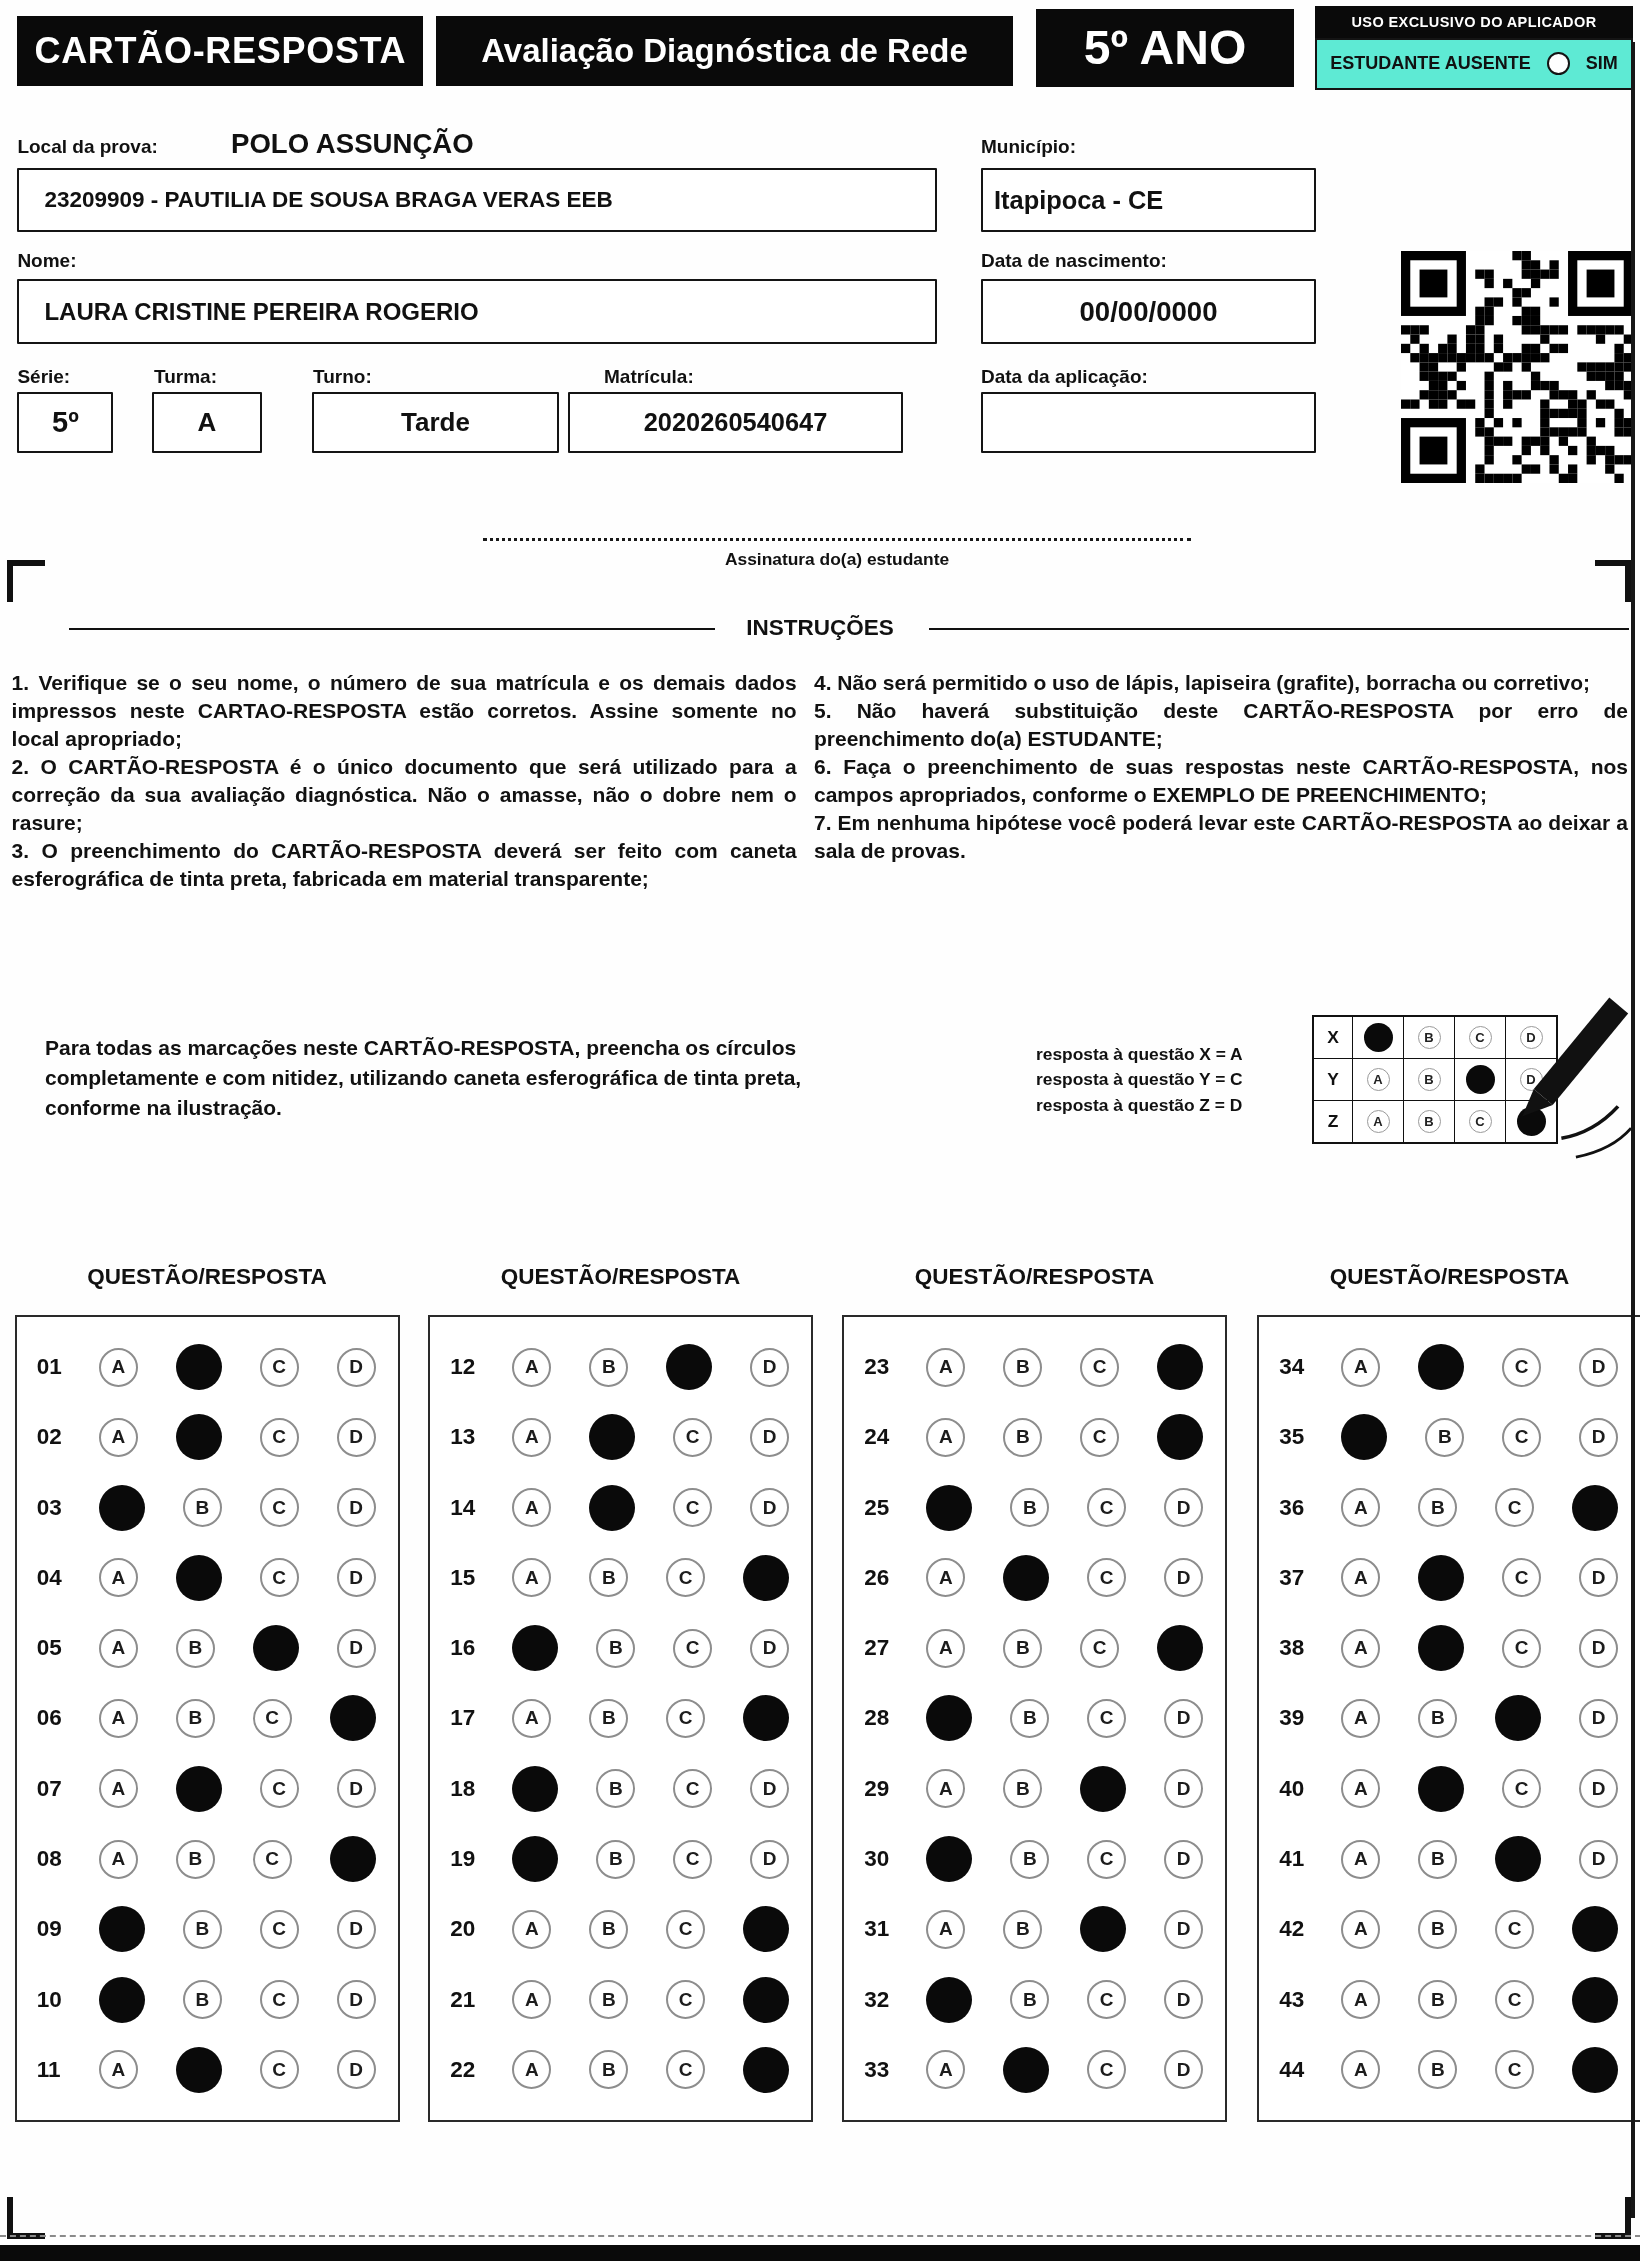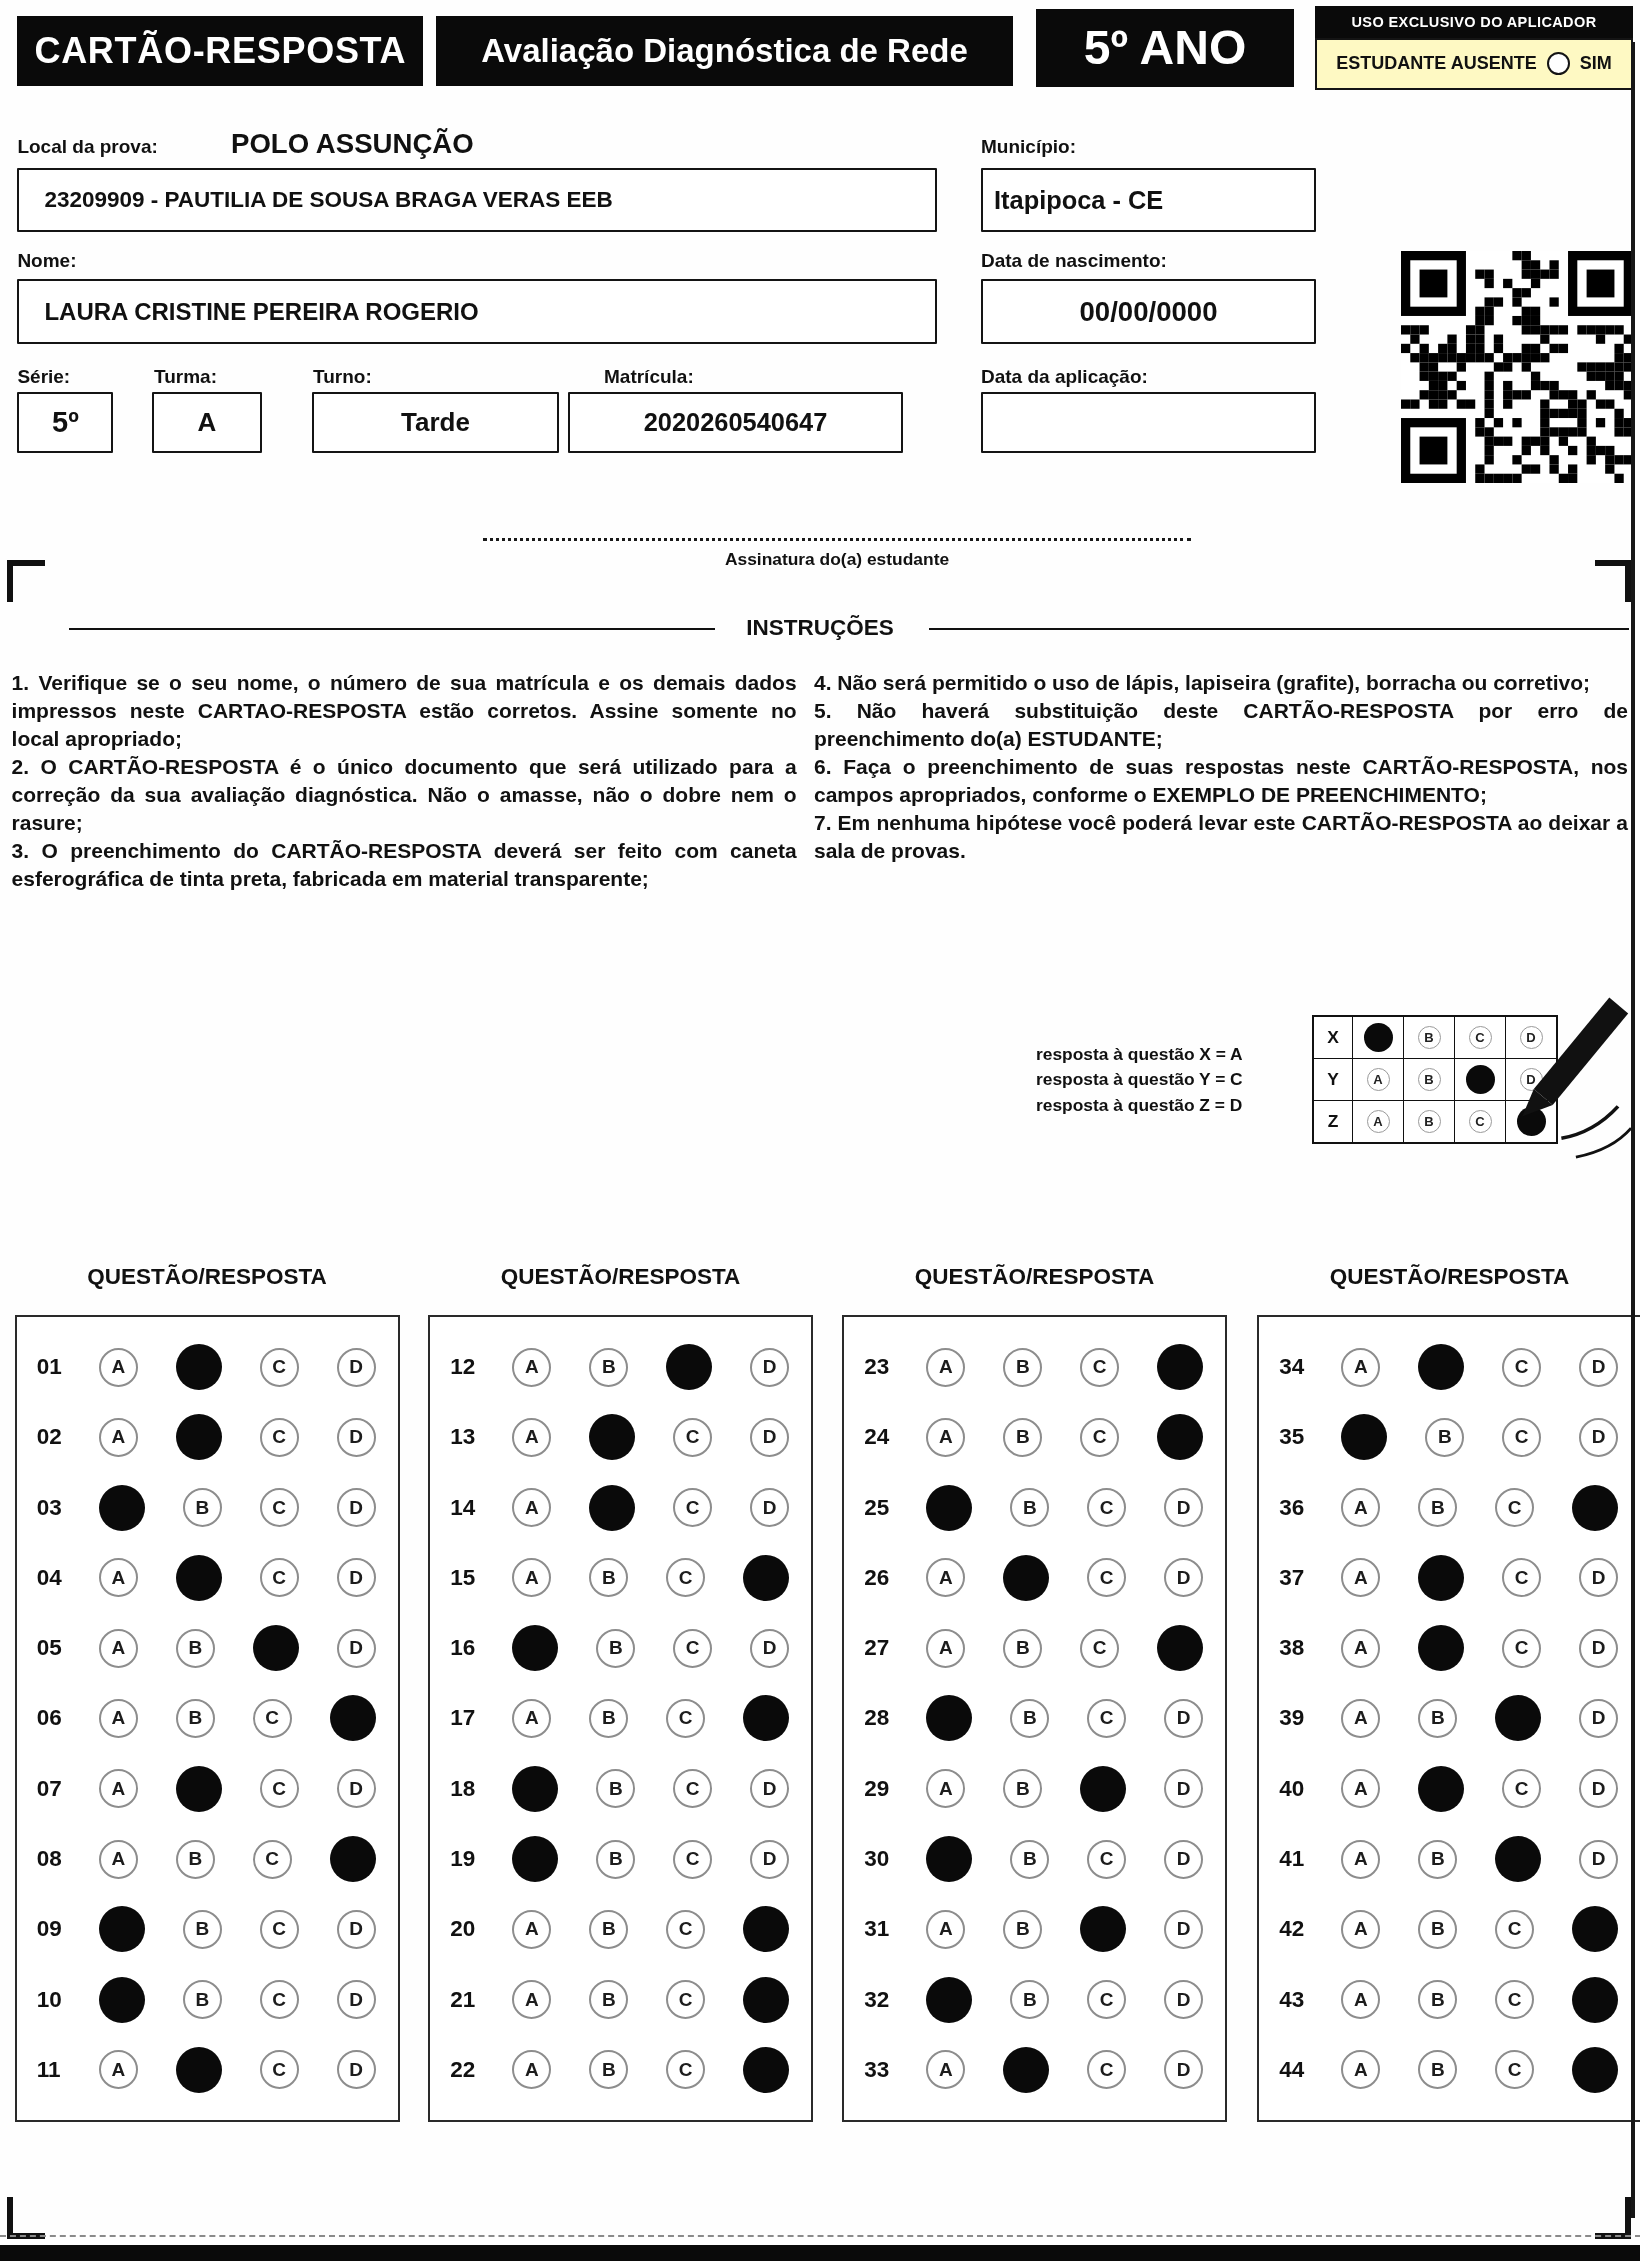--- a/index.html
+++ b/index.html
@@ -21,7 +21,7 @@
   .hdr-grade   { left:1036px; top:8.7px; width:258px; height:78px; font-size:48px; }
   .aplicador   { left:1315px; top:5.8px;  width:318px; height:84px; }
   .aplicador-strip { width:100%; height:32px; background:#0a0a0a; color:#fff; font-weight:bold; font-size:14.5px; display:flex; align-items:center; justify-content:center; letter-spacing:0.4px; }
-  .aplicador-body  { width:100%; height:52px; border:2.9px solid #141414; background:#fef9c3; display:flex; align-items:center; justify-content:center; gap:10px; font-weight:bold; font-size:18px; }
+  .aplicador-body  { width:100%; height:52px; border:2.9px solid #141414; background:#5eead4; display:flex; align-items:center; justify-content:center; gap:16px; font-weight:bold; font-size:18px; }
   .absent-circle { width:23px; height:23px; border:2.2px solid #141414; border-radius:50%; background:#fff; }
 
   

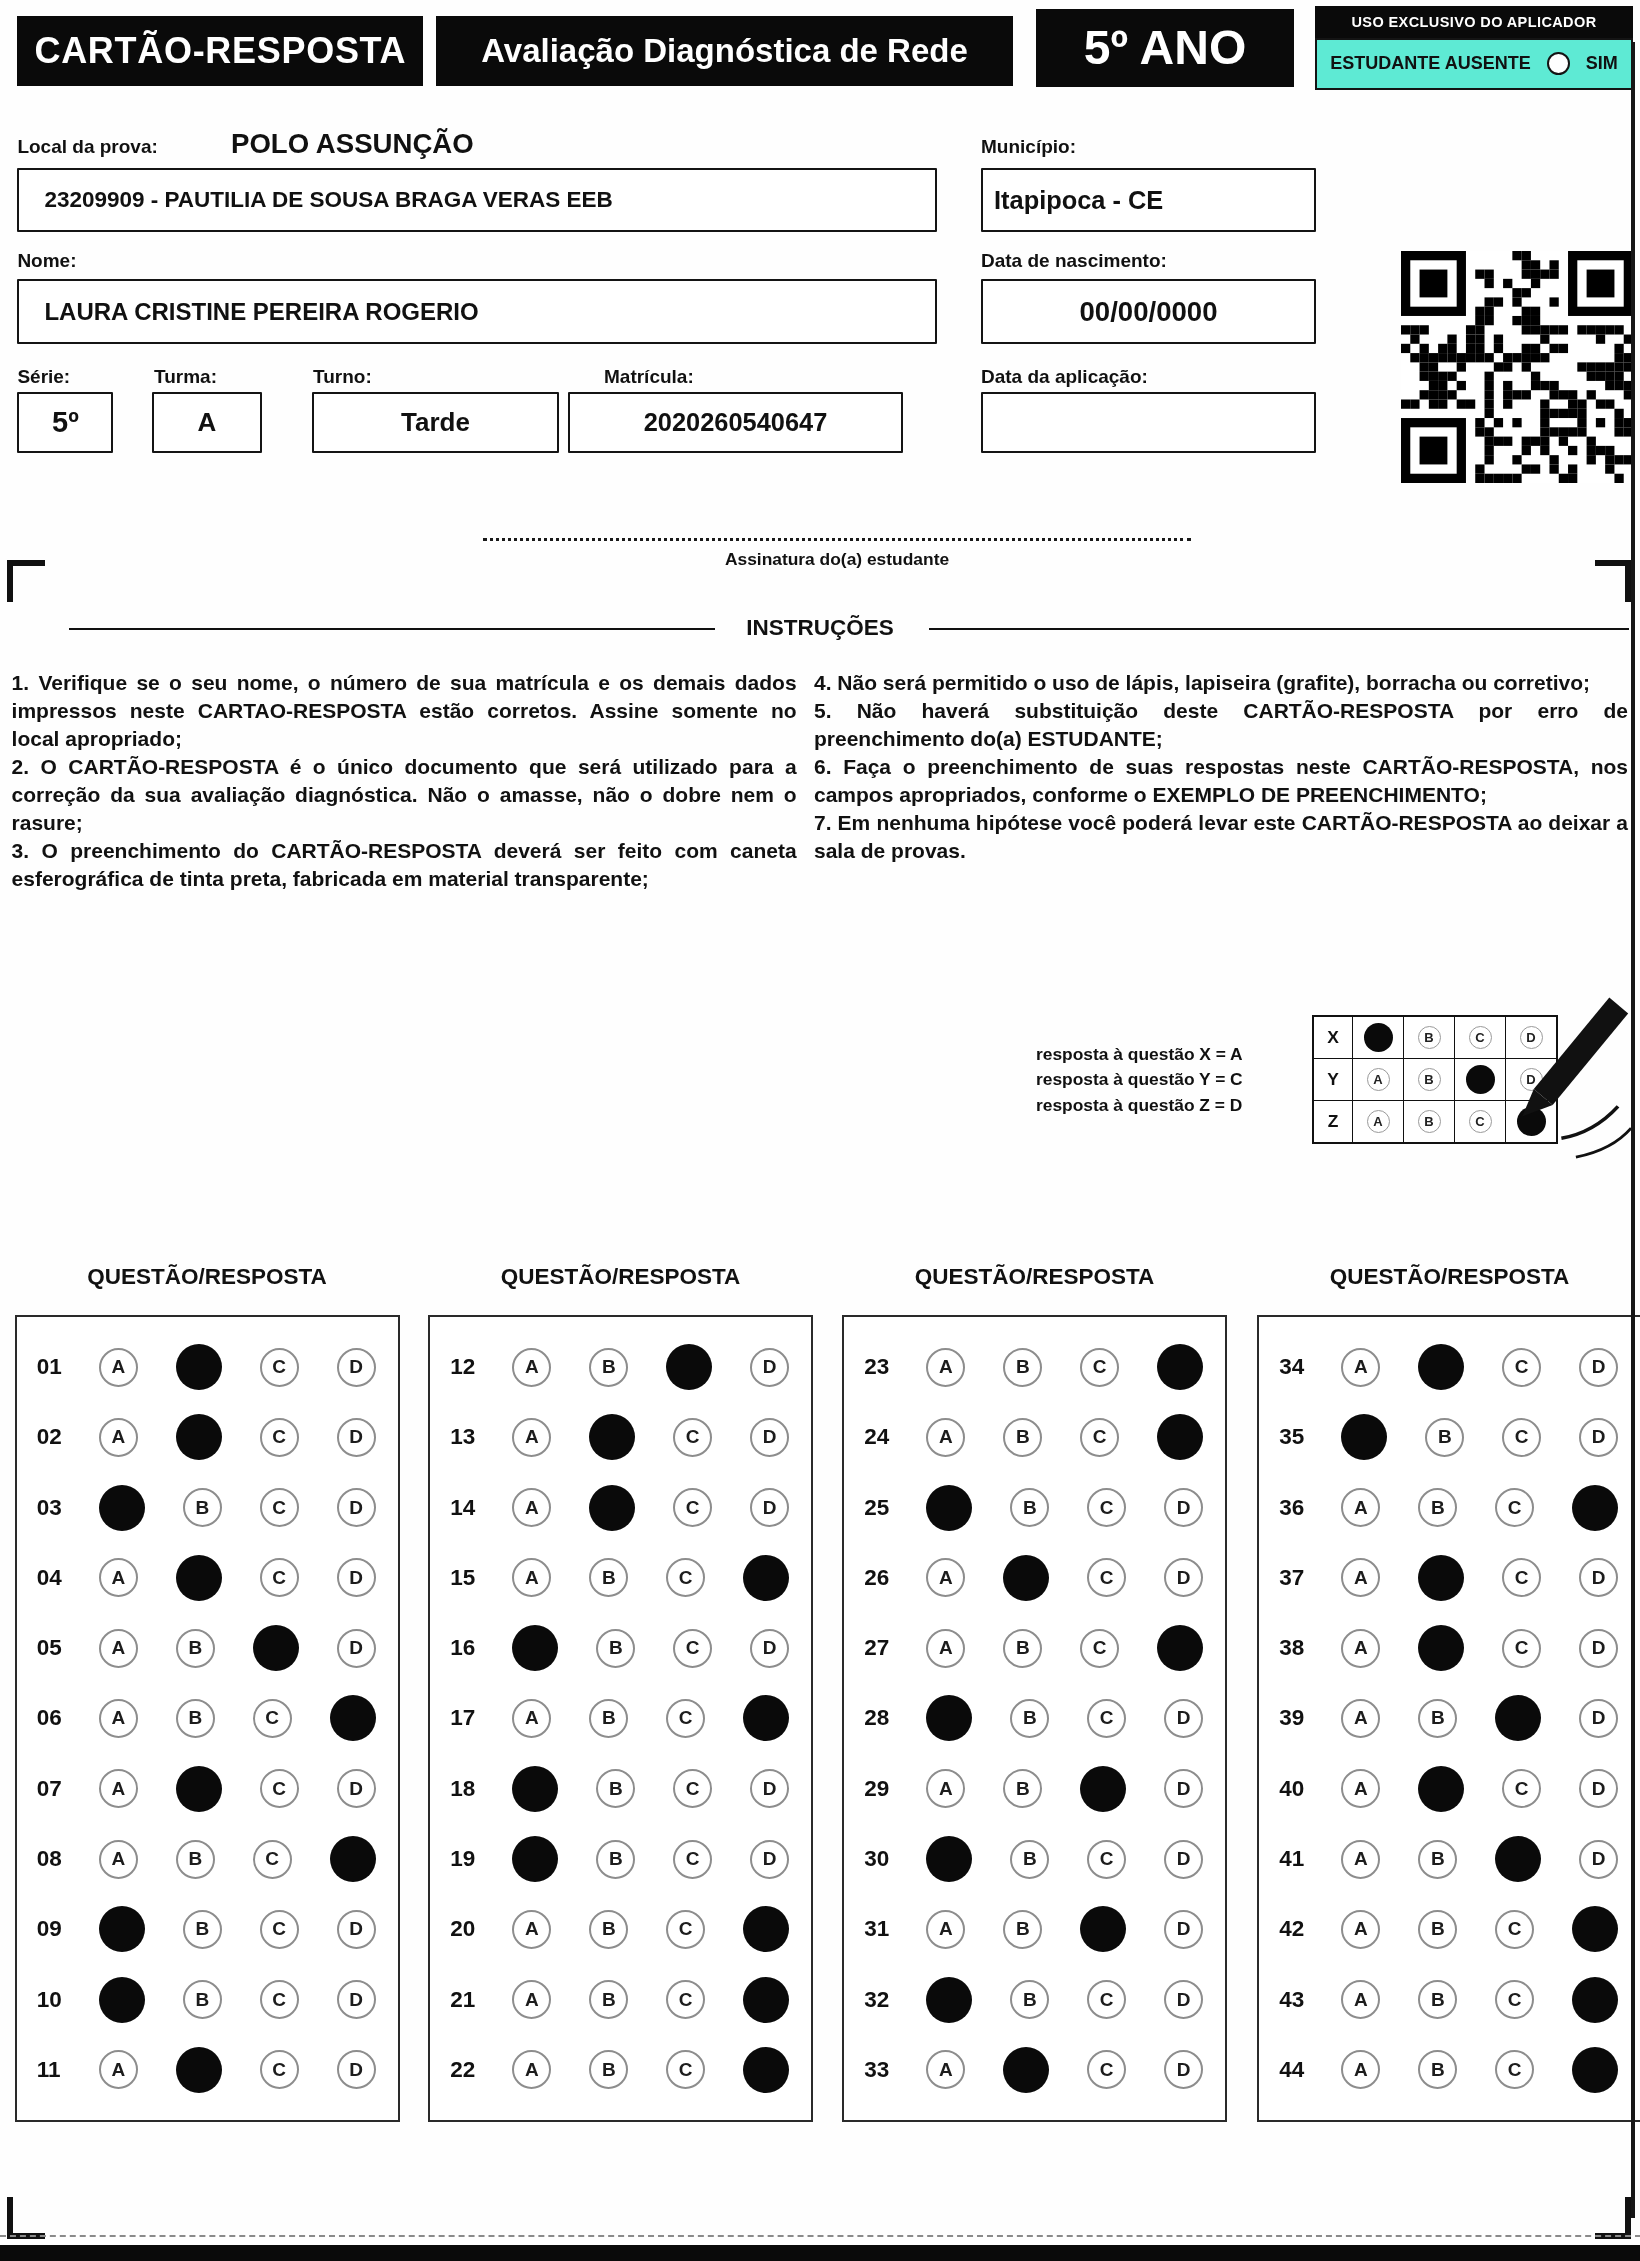--- a/index.html
+++ b/index.html
@@ -365,6 +365,7 @@
       <p>7. Em nenhuma hipótese você poderá levar este CARTÃO-RESPOSTA ao deixar a sala de provas.</p>
     </div>
 
+  <div class="abs ex-text">Para todas as marcações neste CARTÃO-RESPOSTA, preencha os círculos completamente e com nitidez, utilizando caneta esferográfica de tinta preta, conforme na ilustração.</div>
   <div class="abs ex-labels">
     <div>resposta à questão X = A</div>
     <div>resposta à questão Y = C</div>

